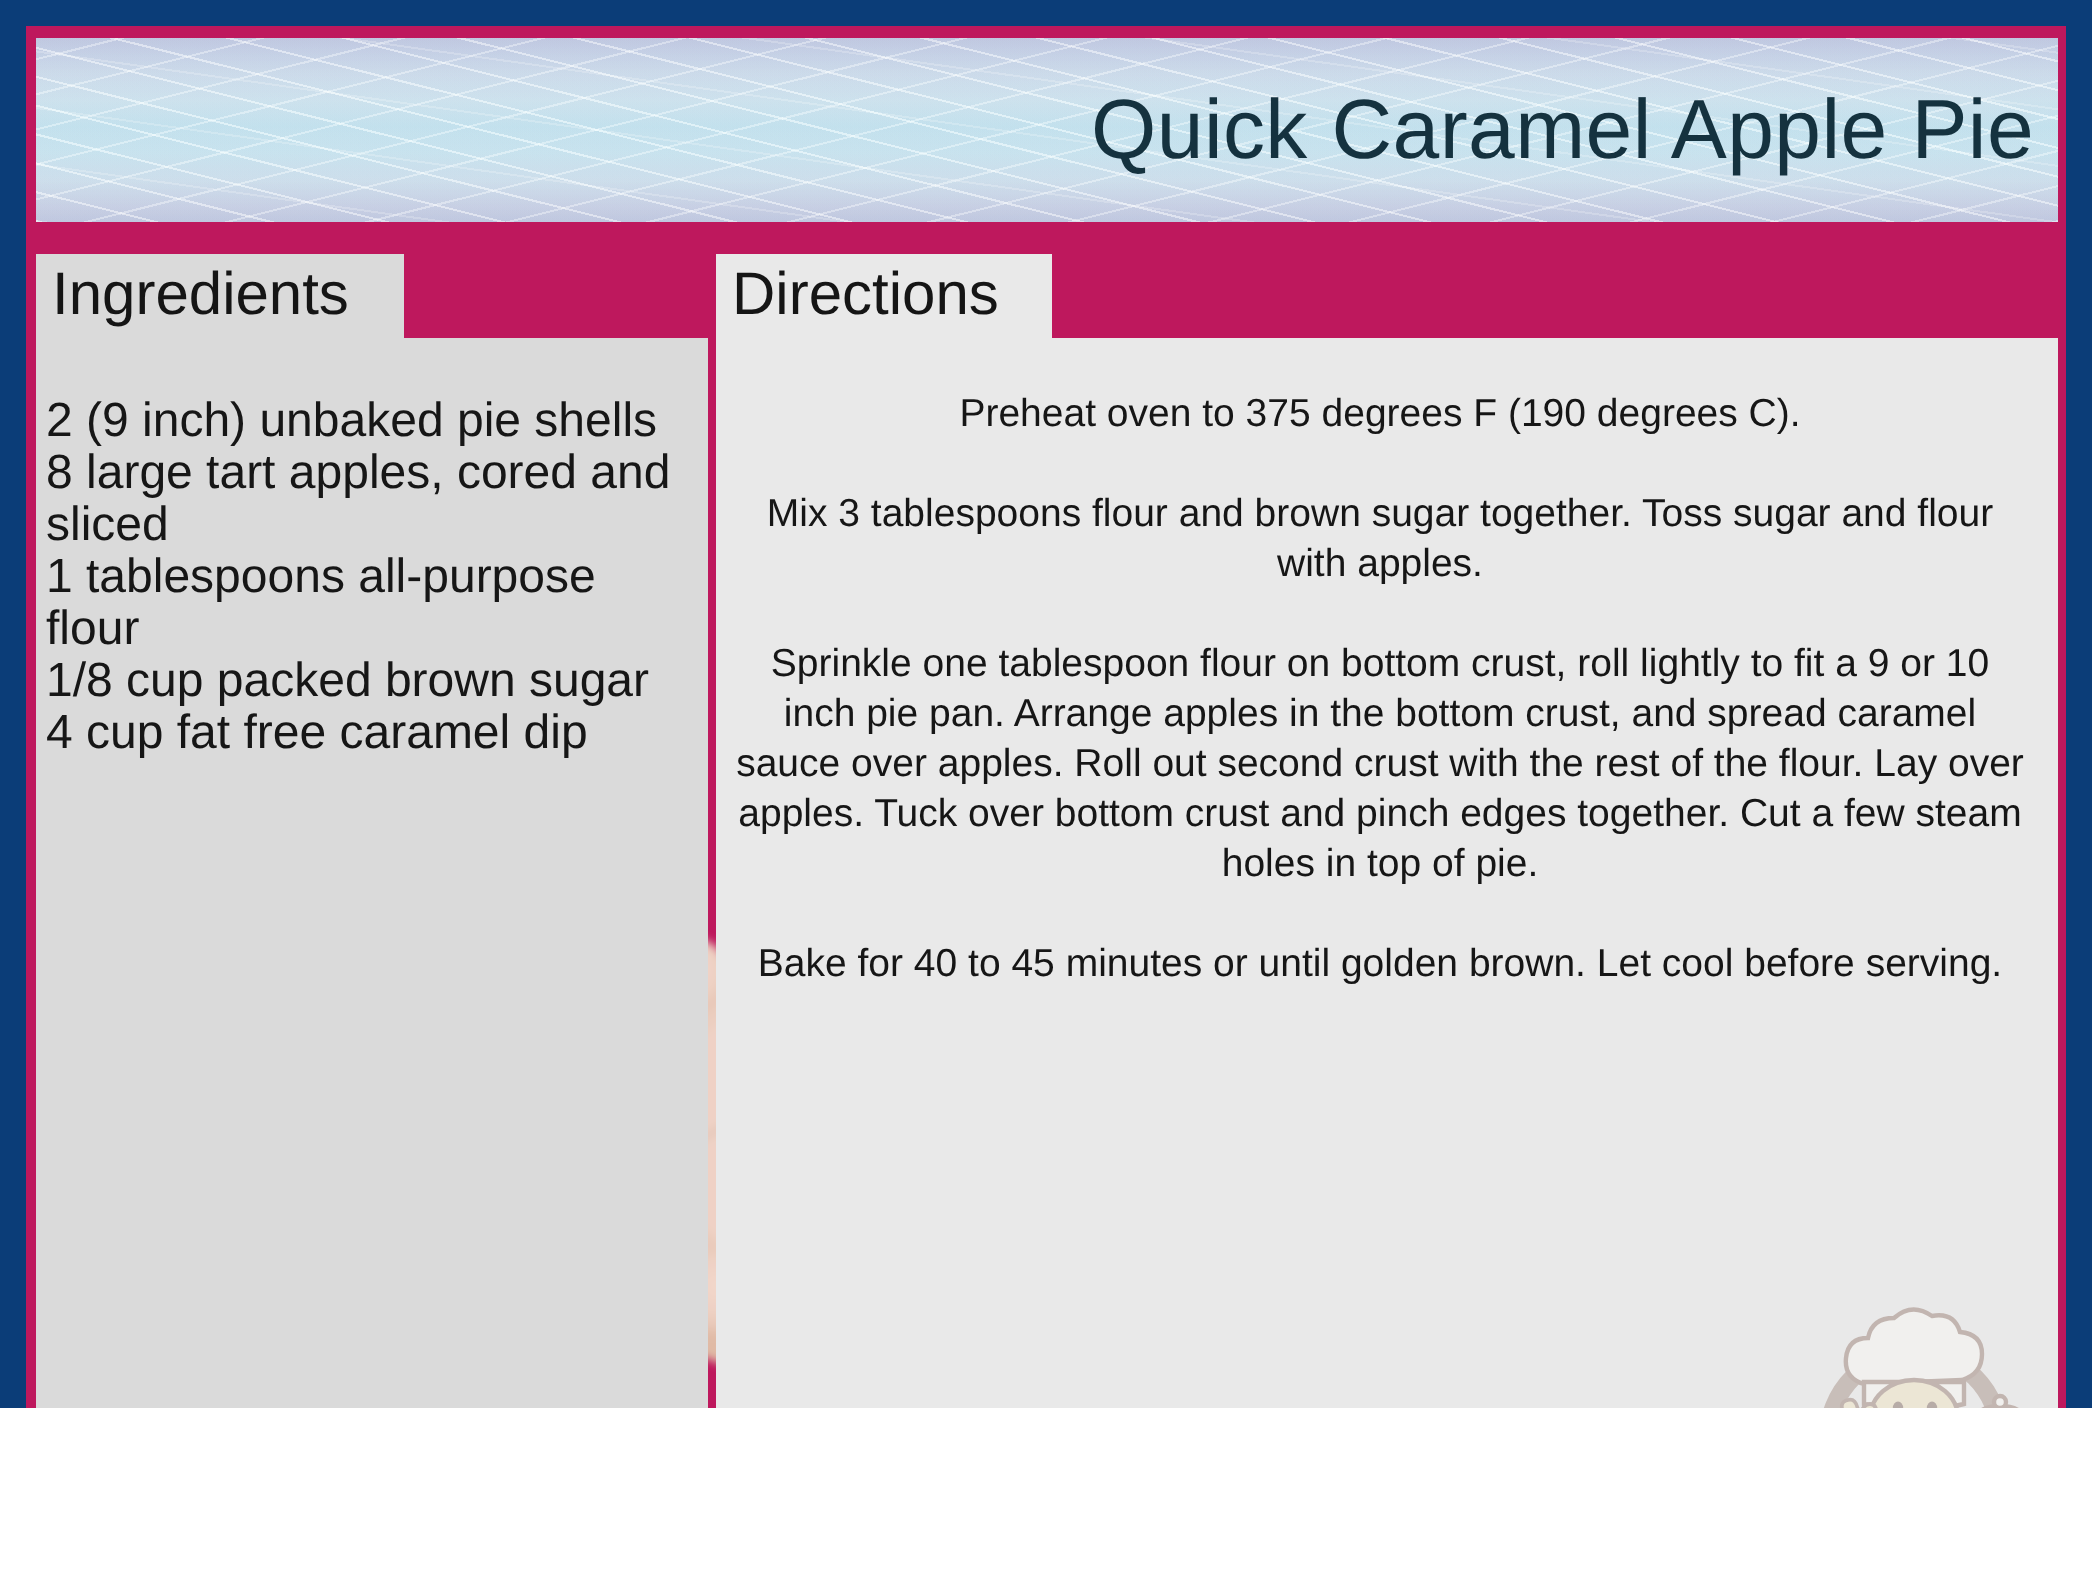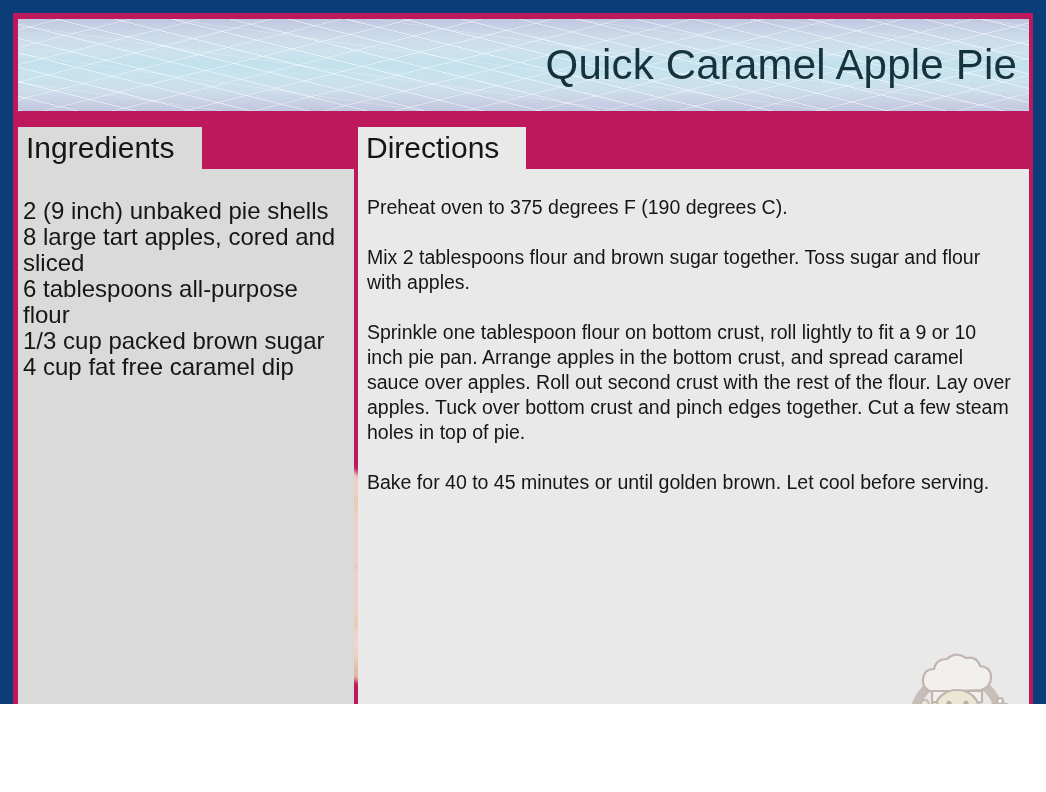--- a/index.html
+++ b/index.html
@@ -118,7 +118,7 @@
   
   #panel-directions { left: 358px; top: 127px; width: 671px; height: 651px; }
   #panel-directions .panel-head  { width: 168px; background: #e9e9e9; }
-  #panel-directions .panel-body  { background: #e9e9e9; }
+  #panel-directions .panel-body  { background: #e9e9e9; text-align: center; }
 
   
   .ingredients-list {

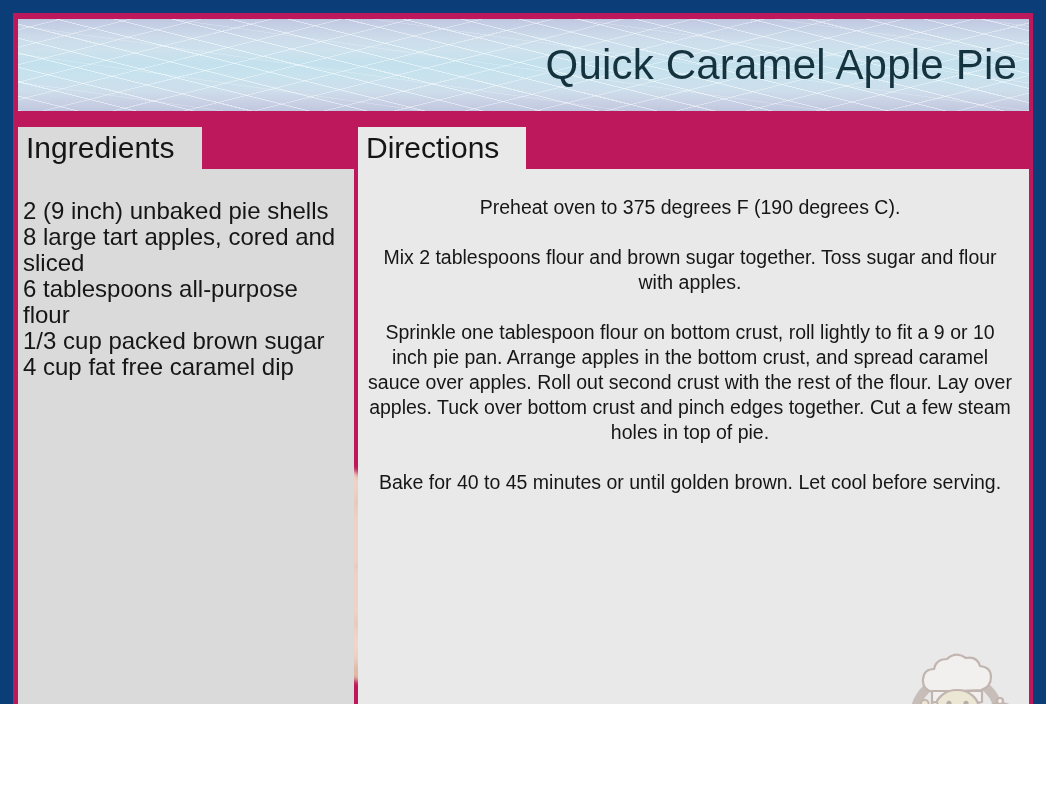--- a/index.html
+++ b/index.html
@@ -258,7 +258,7 @@
     <div class="panel-body">
       <div class="directions-body">
         <p class="direction-step">Preheat oven to 375 degrees F (190 degrees C).</p>
-        <p class="direction-step">Mix 2 tablespoons flour and brown sugar together. Toss sugar and flour with apples.</p>
+        <p class="direction-step">Mix 3 tablespoons flour and brown sugar together. Toss sugar and flour with apples.</p>
         <p class="direction-step">Sprinkle one tablespoon flour on bottom crust, roll lightly to fit a 9 or 10 inch pie pan.  Arrange apples in the bottom crust, and spread caramel sauce over apples.  Roll out second crust with the rest of the flour.  Lay over apples. Tuck over bottom crust and pinch edges together. Cut a few steam holes in top of pie.</p>
         <p class="direction-step">Bake for 40 to 45 minutes or until golden brown.  Let cool before serving.</p>
       </div>

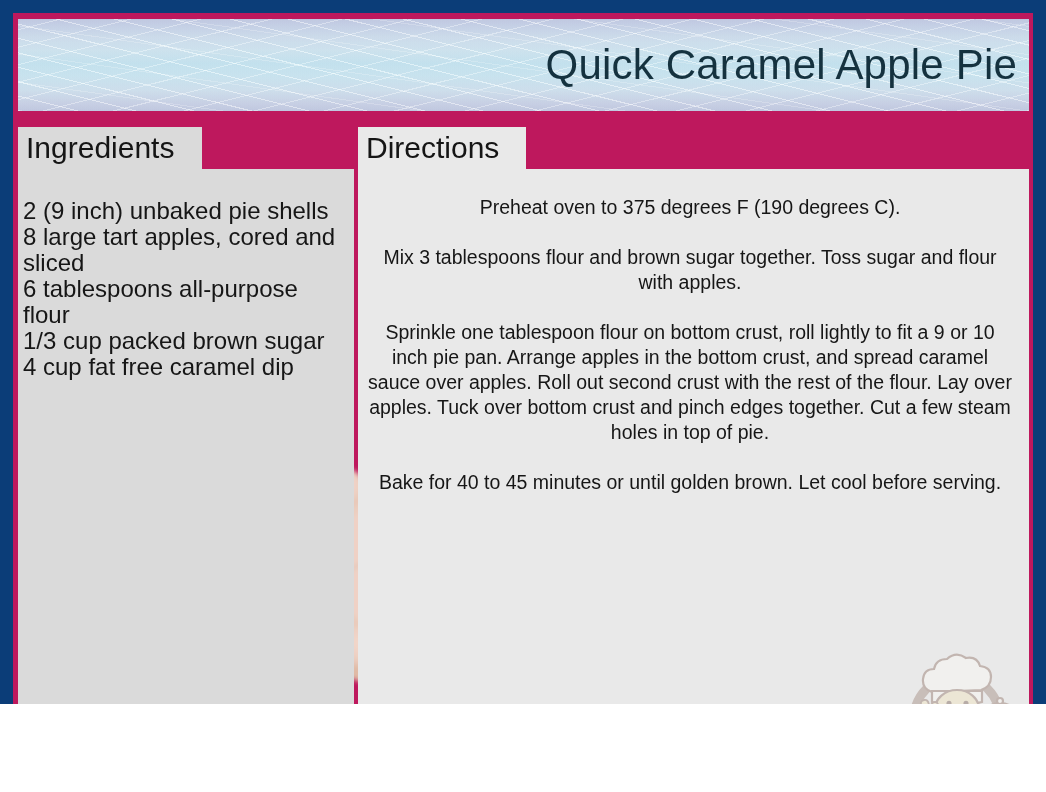--- a/index.html
+++ b/index.html
@@ -244,7 +244,7 @@
       <div class="ingredients-list">
         <div class="ingredient-line">2 (9 inch)  unbaked pie shells</div>
         <div class="ingredient-line">8 large tart apples, cored and sliced</div>
-        <div class="ingredient-line">6 tablespoons all-purpose flour</div>
+        <div class="ingredient-line">1 tablespoons all-purpose flour</div>
         <div class="ingredient-line">1/3 cup packed brown sugar</div>
         <div class="ingredient-line">4 cup fat free caramel dip</div>
       </div>

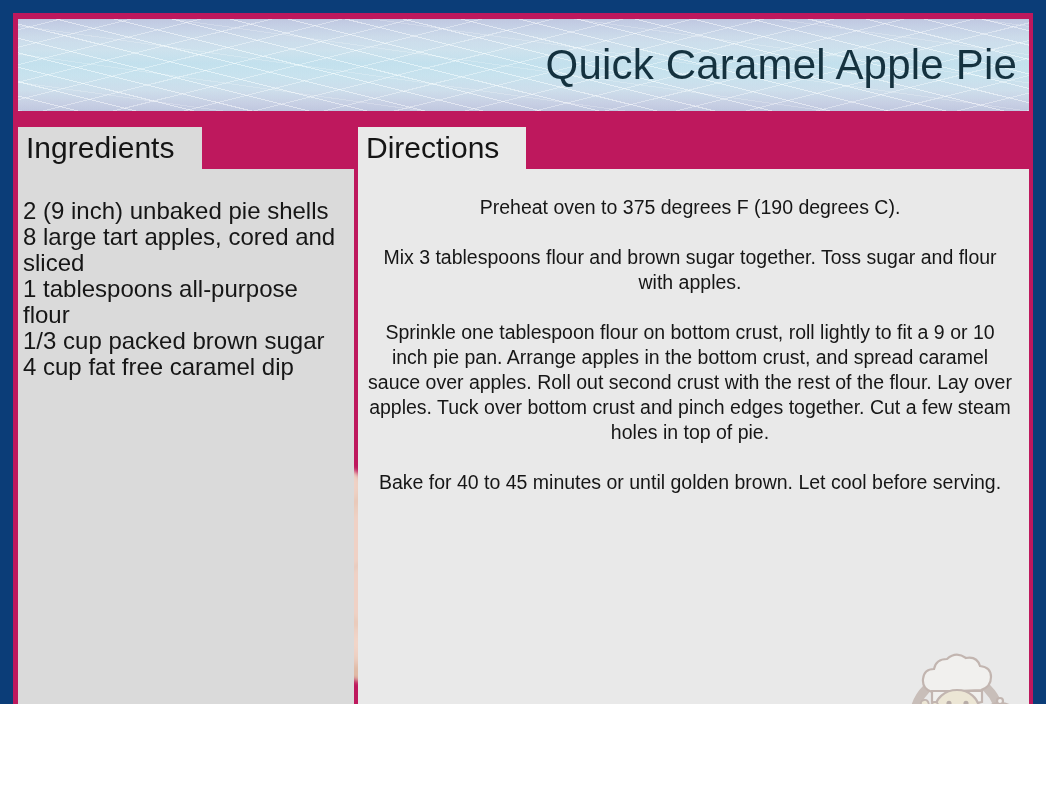--- a/index.html
+++ b/index.html
@@ -245,7 +245,7 @@
         <div class="ingredient-line">2 (9 inch)  unbaked pie shells</div>
         <div class="ingredient-line">8 large tart apples, cored and sliced</div>
         <div class="ingredient-line">1 tablespoons all-purpose flour</div>
-        <div class="ingredient-line">1/3 cup packed brown sugar</div>
+        <div class="ingredient-line">1/8 cup packed brown sugar</div>
         <div class="ingredient-line">4 cup fat free caramel dip</div>
       </div>
     </div>

